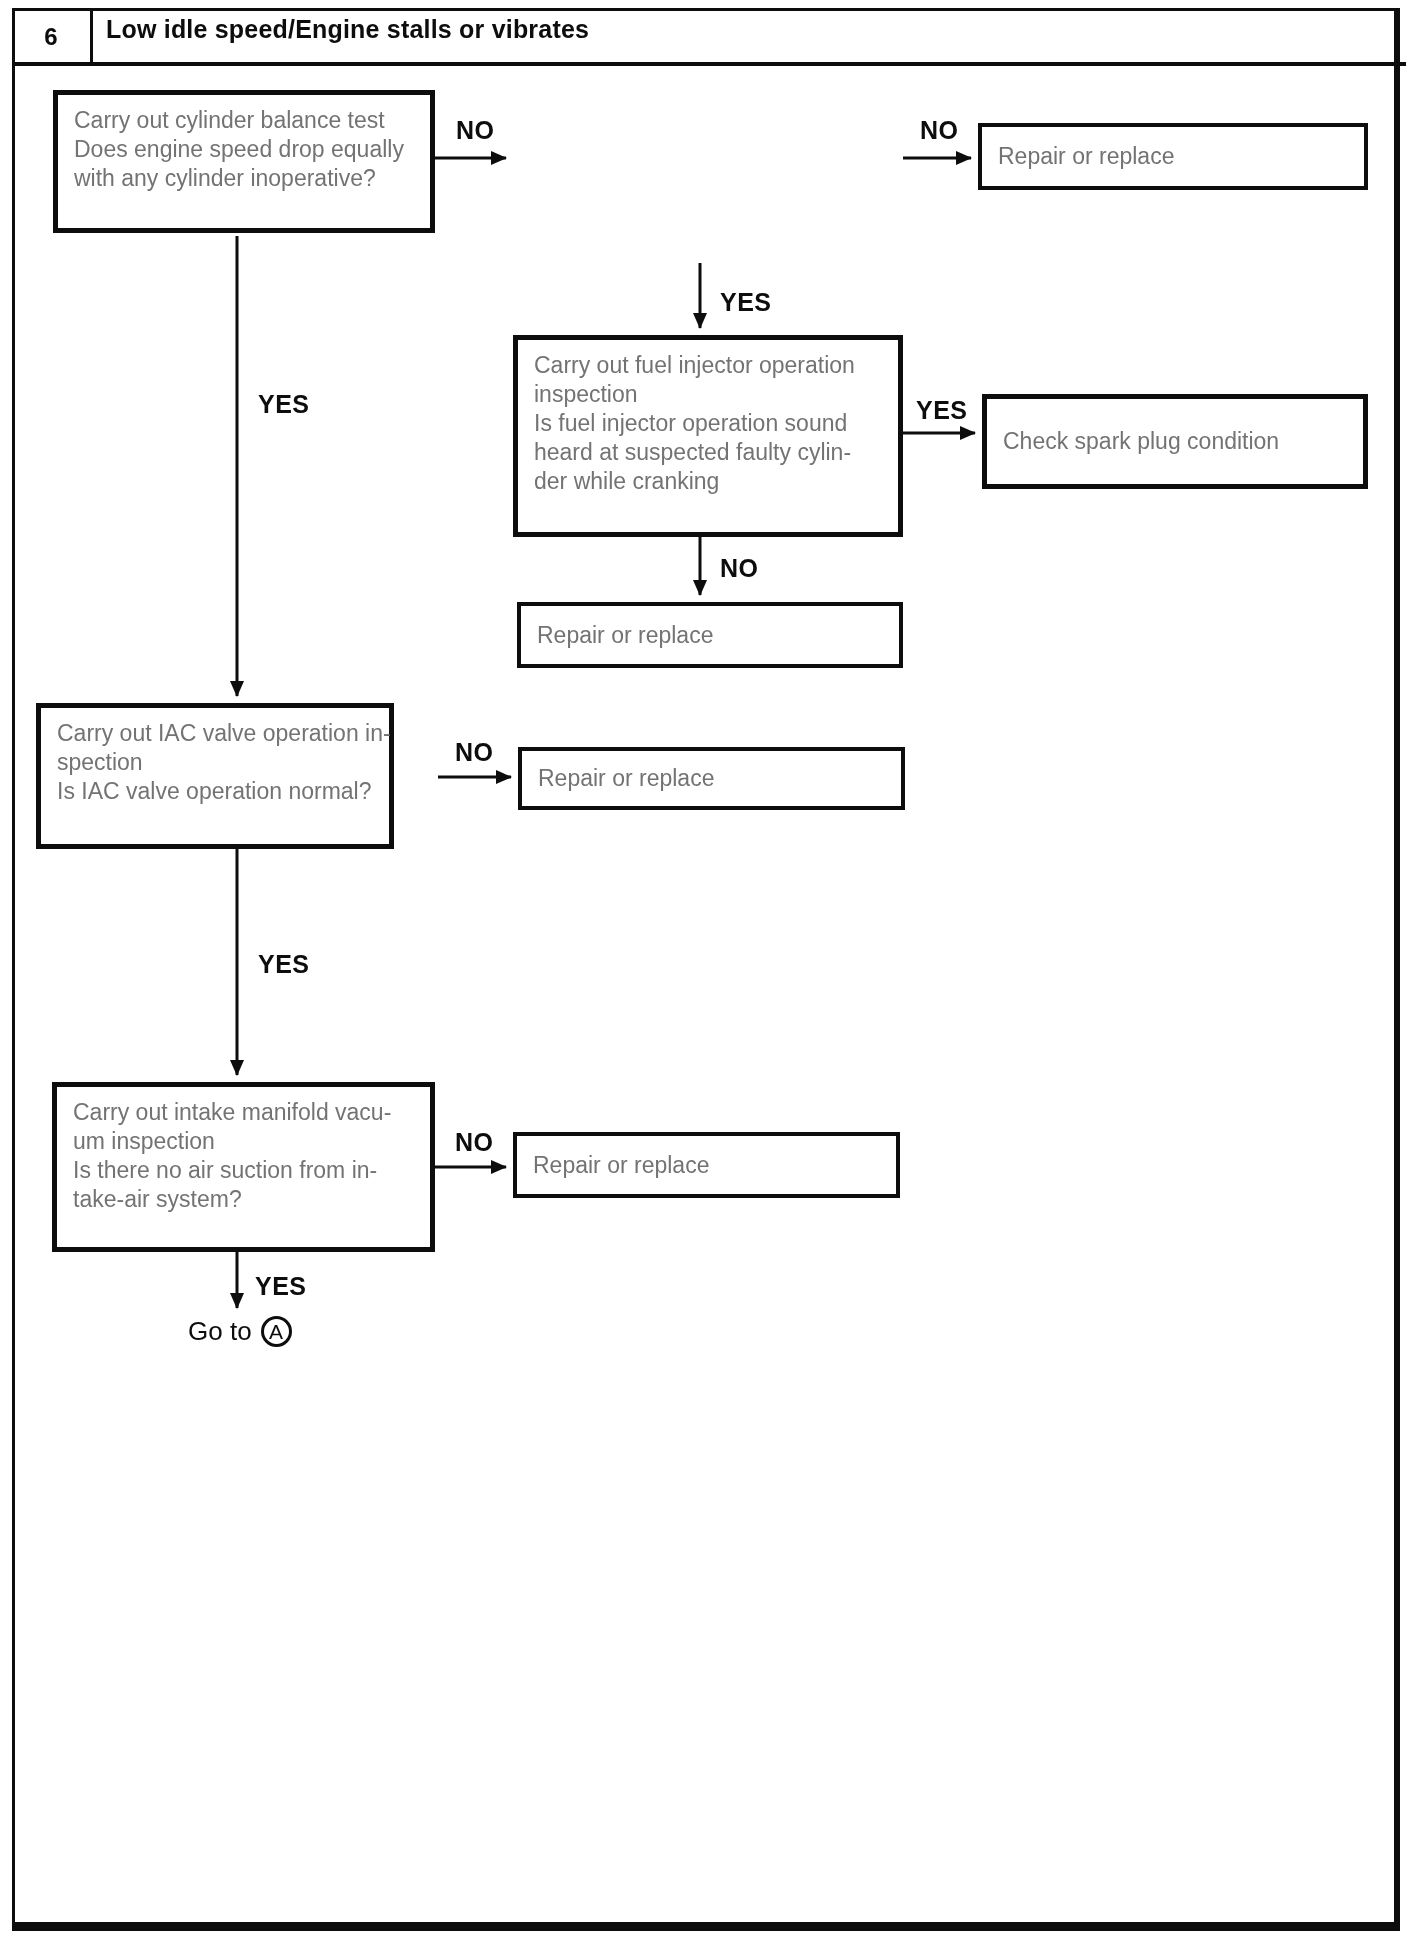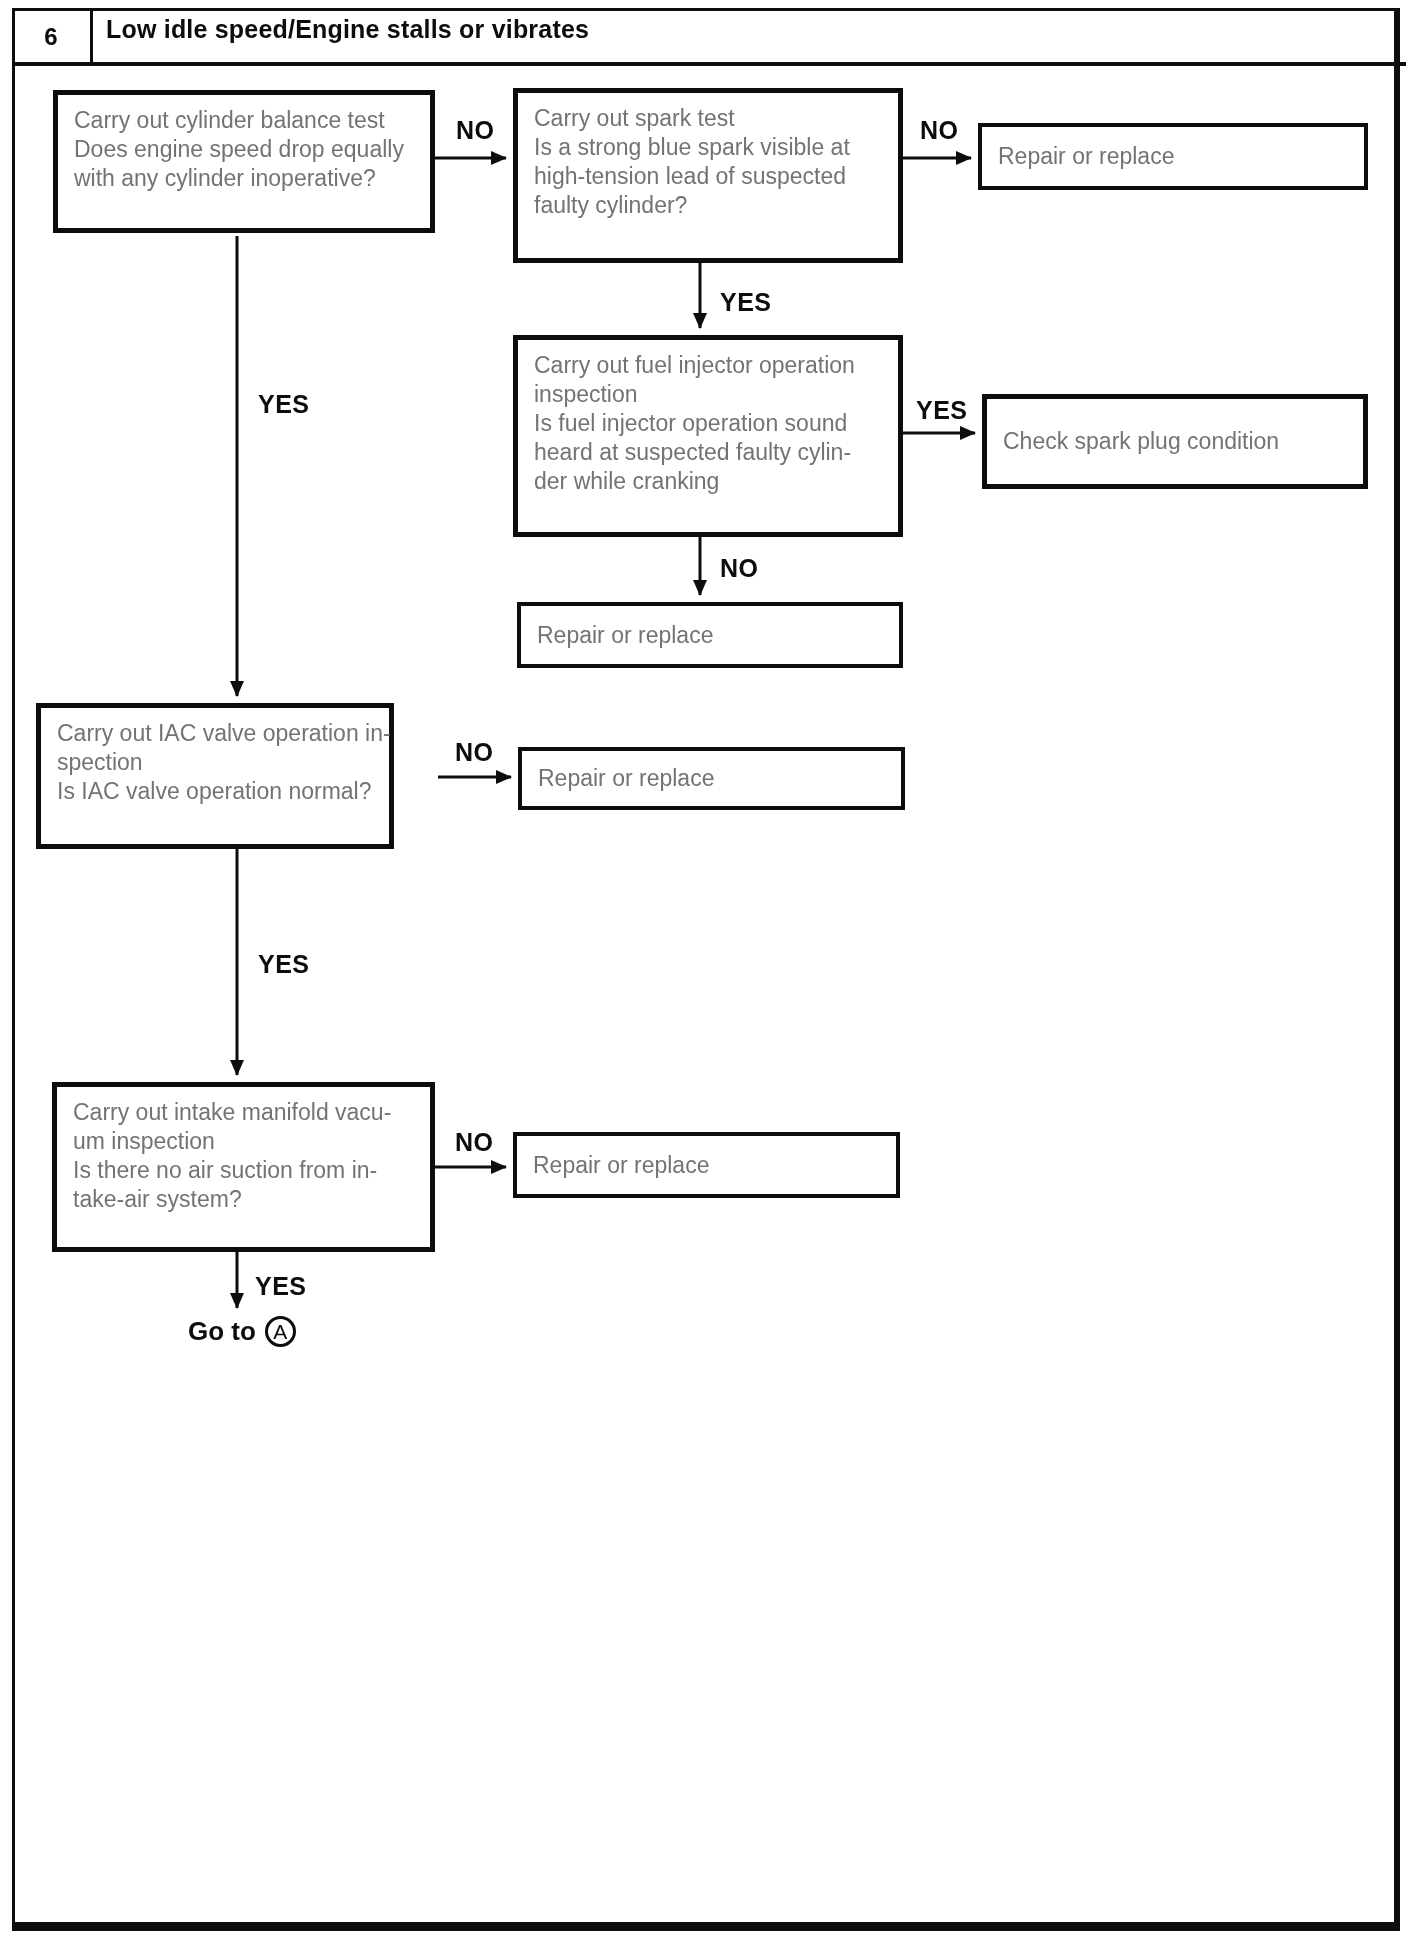--- a/index.html
+++ b/index.html
@@ -141,12 +141,6 @@
 with any cylinder inoperative?</div>
   </div>
 
-  <div class="node decision" style="left:513px; top:88px; width:390px; height:175px;">
-    <div class="node-text">Carry out spark test
-Is a strong blue spark visible at
-high-tension lead of suspected
-faulty cylinder?</div>
-  </div>
 
   <div class="node action vcenter" style="left:978px; top:123px; width:390px; height:67px;">
     <div class="node-text">Repair or replace</div>

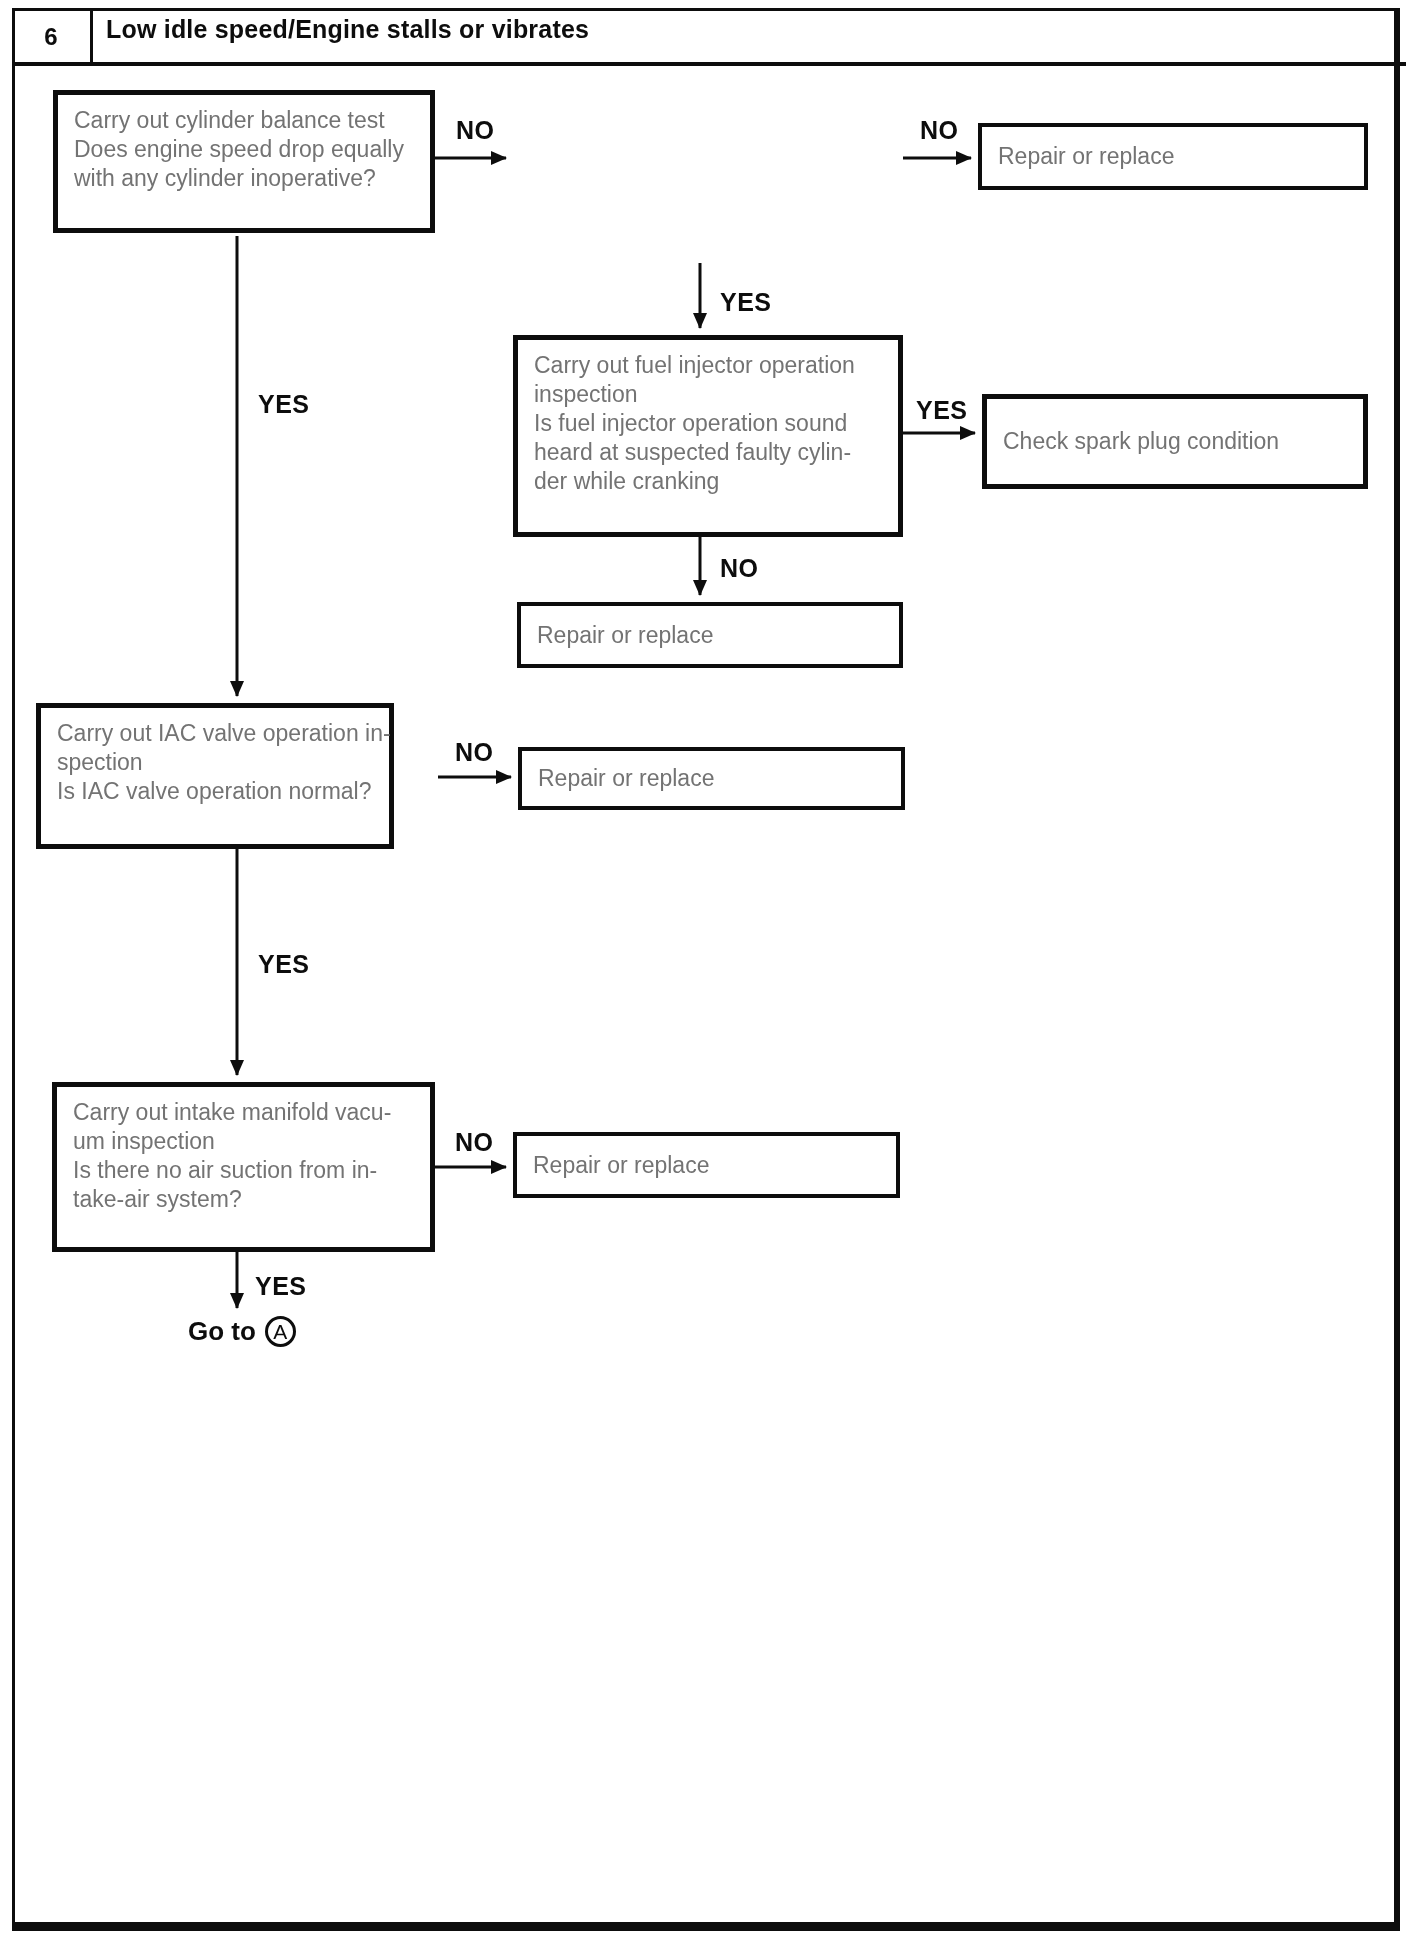--- a/index.html
+++ b/index.html
@@ -85,7 +85,7 @@
     display: flex;
     align-items: center;
   }
-  .goto .prefix { margin-right: 9px; font-weight: bold; }
+  .goto .prefix { margin-right: 9px; }
   .circle-a {
     display: inline-flex;
     align-items: center;

